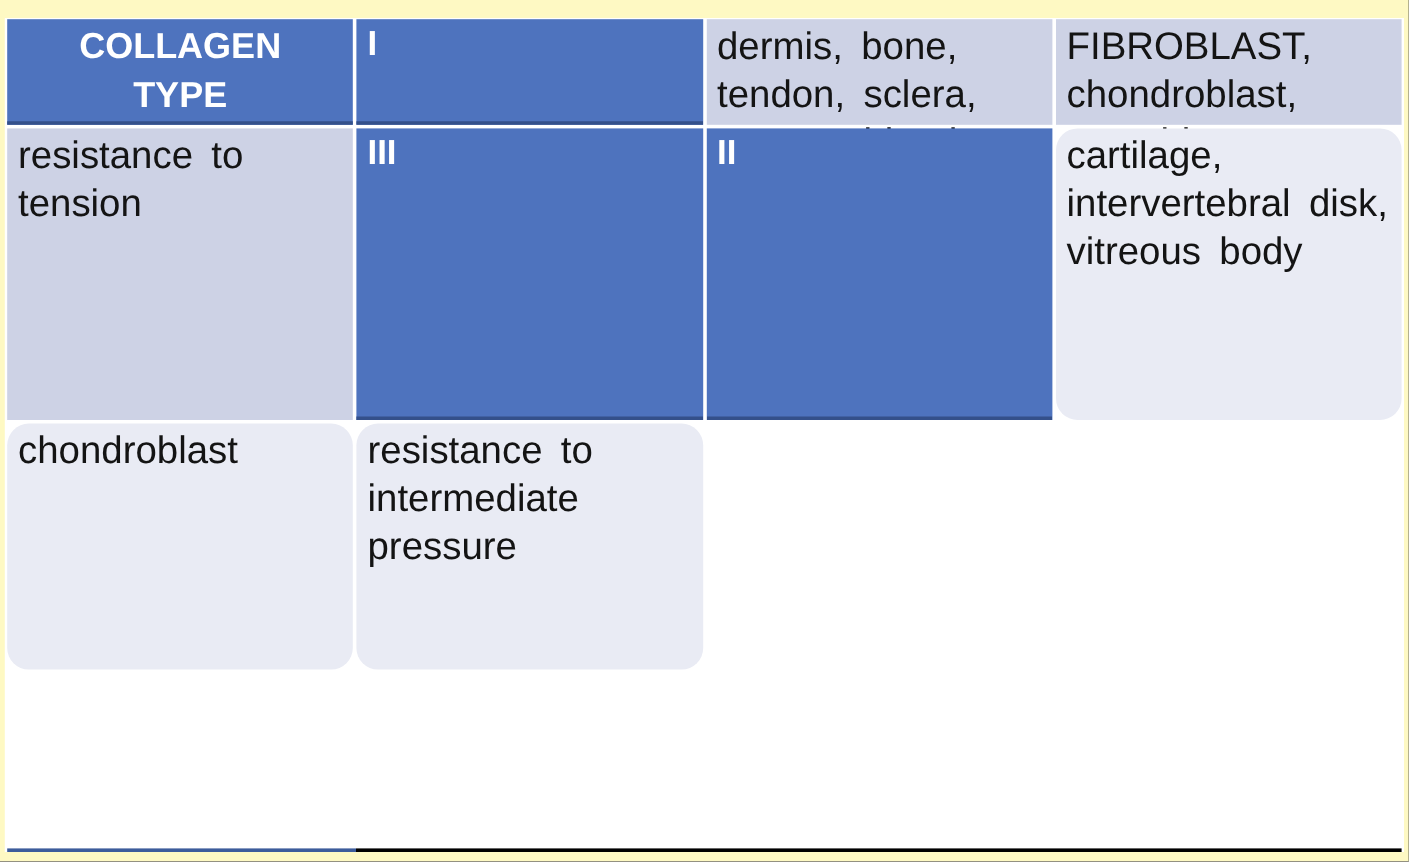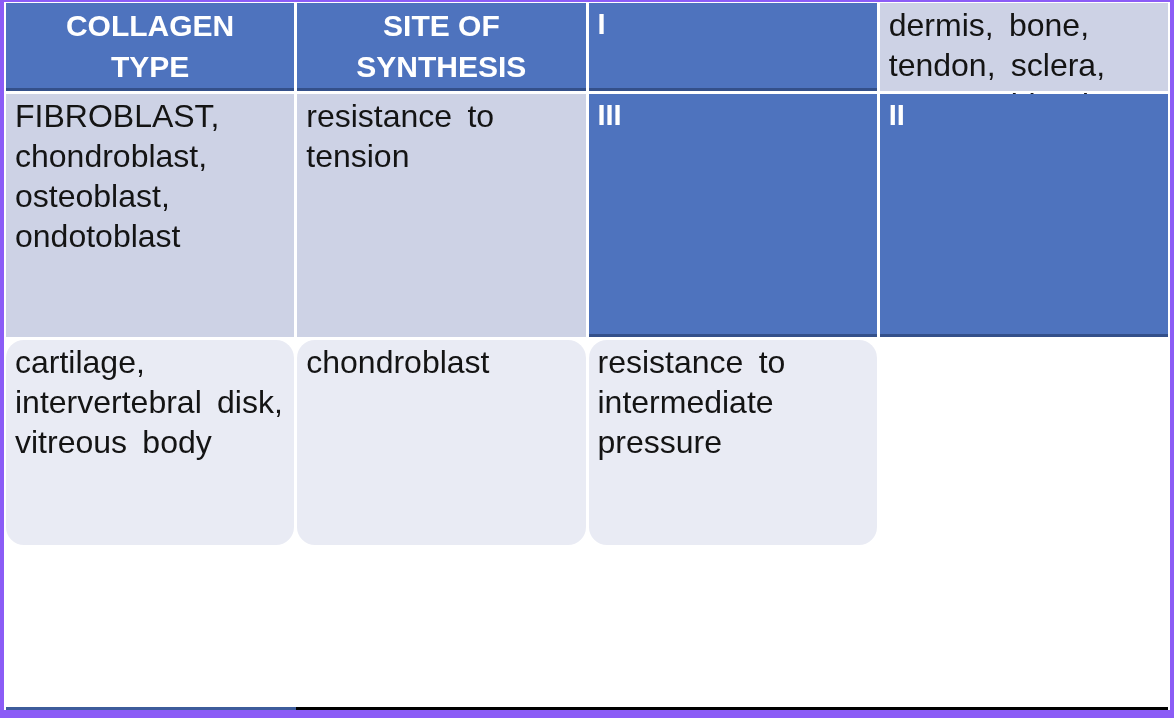--- a/index.html
+++ b/index.html
@@ -8,8 +8,8 @@
 
   .frame {
     width: 1174px; height: 718px;
-    background: #8b5cf6;
-    padding: 2px 4px 8px 4px;
+    background: #fef9c3;
+    padding: 15px 4px 8px 4px;
   }
   .inner {
     width: 100%; height: 100%;

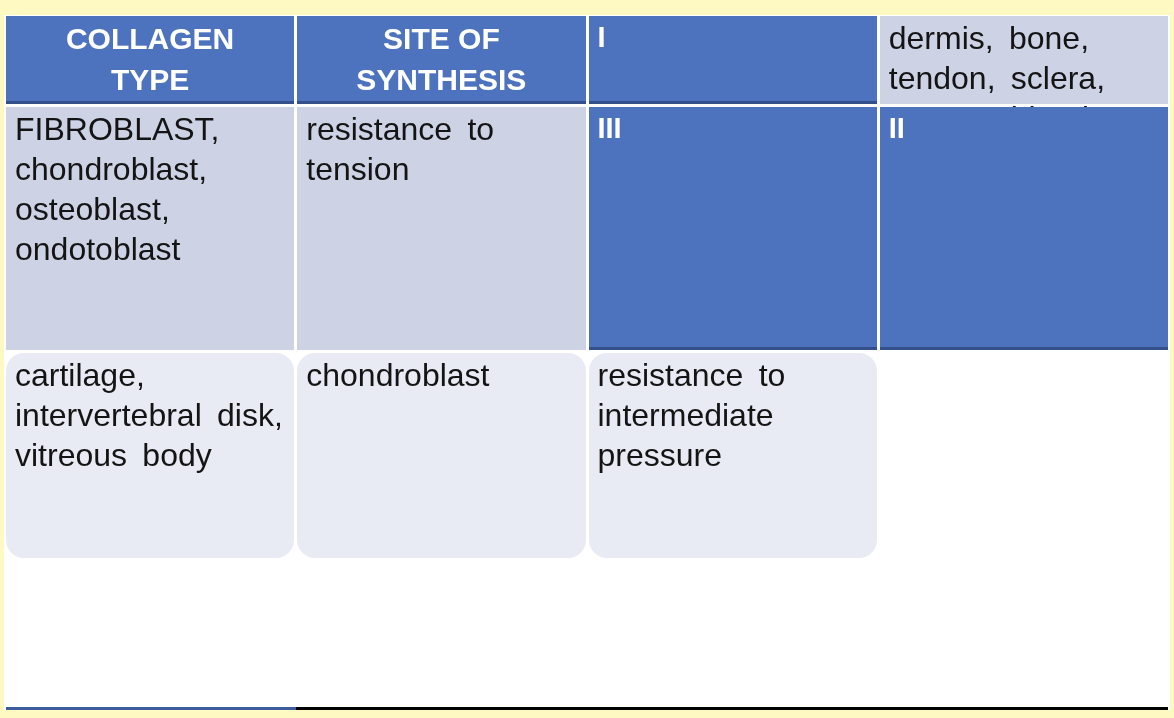--- a/index.html
+++ b/index.html
@@ -73,8 +73,6 @@
 
       <div class="th">COLLAGEN
 TYPE</div>
-      <div class="th">SITE OF
-SYNTHESIS</div>
 
       <div class="type">I</div>
       <div class="cell shade-a">dermis, bone,

